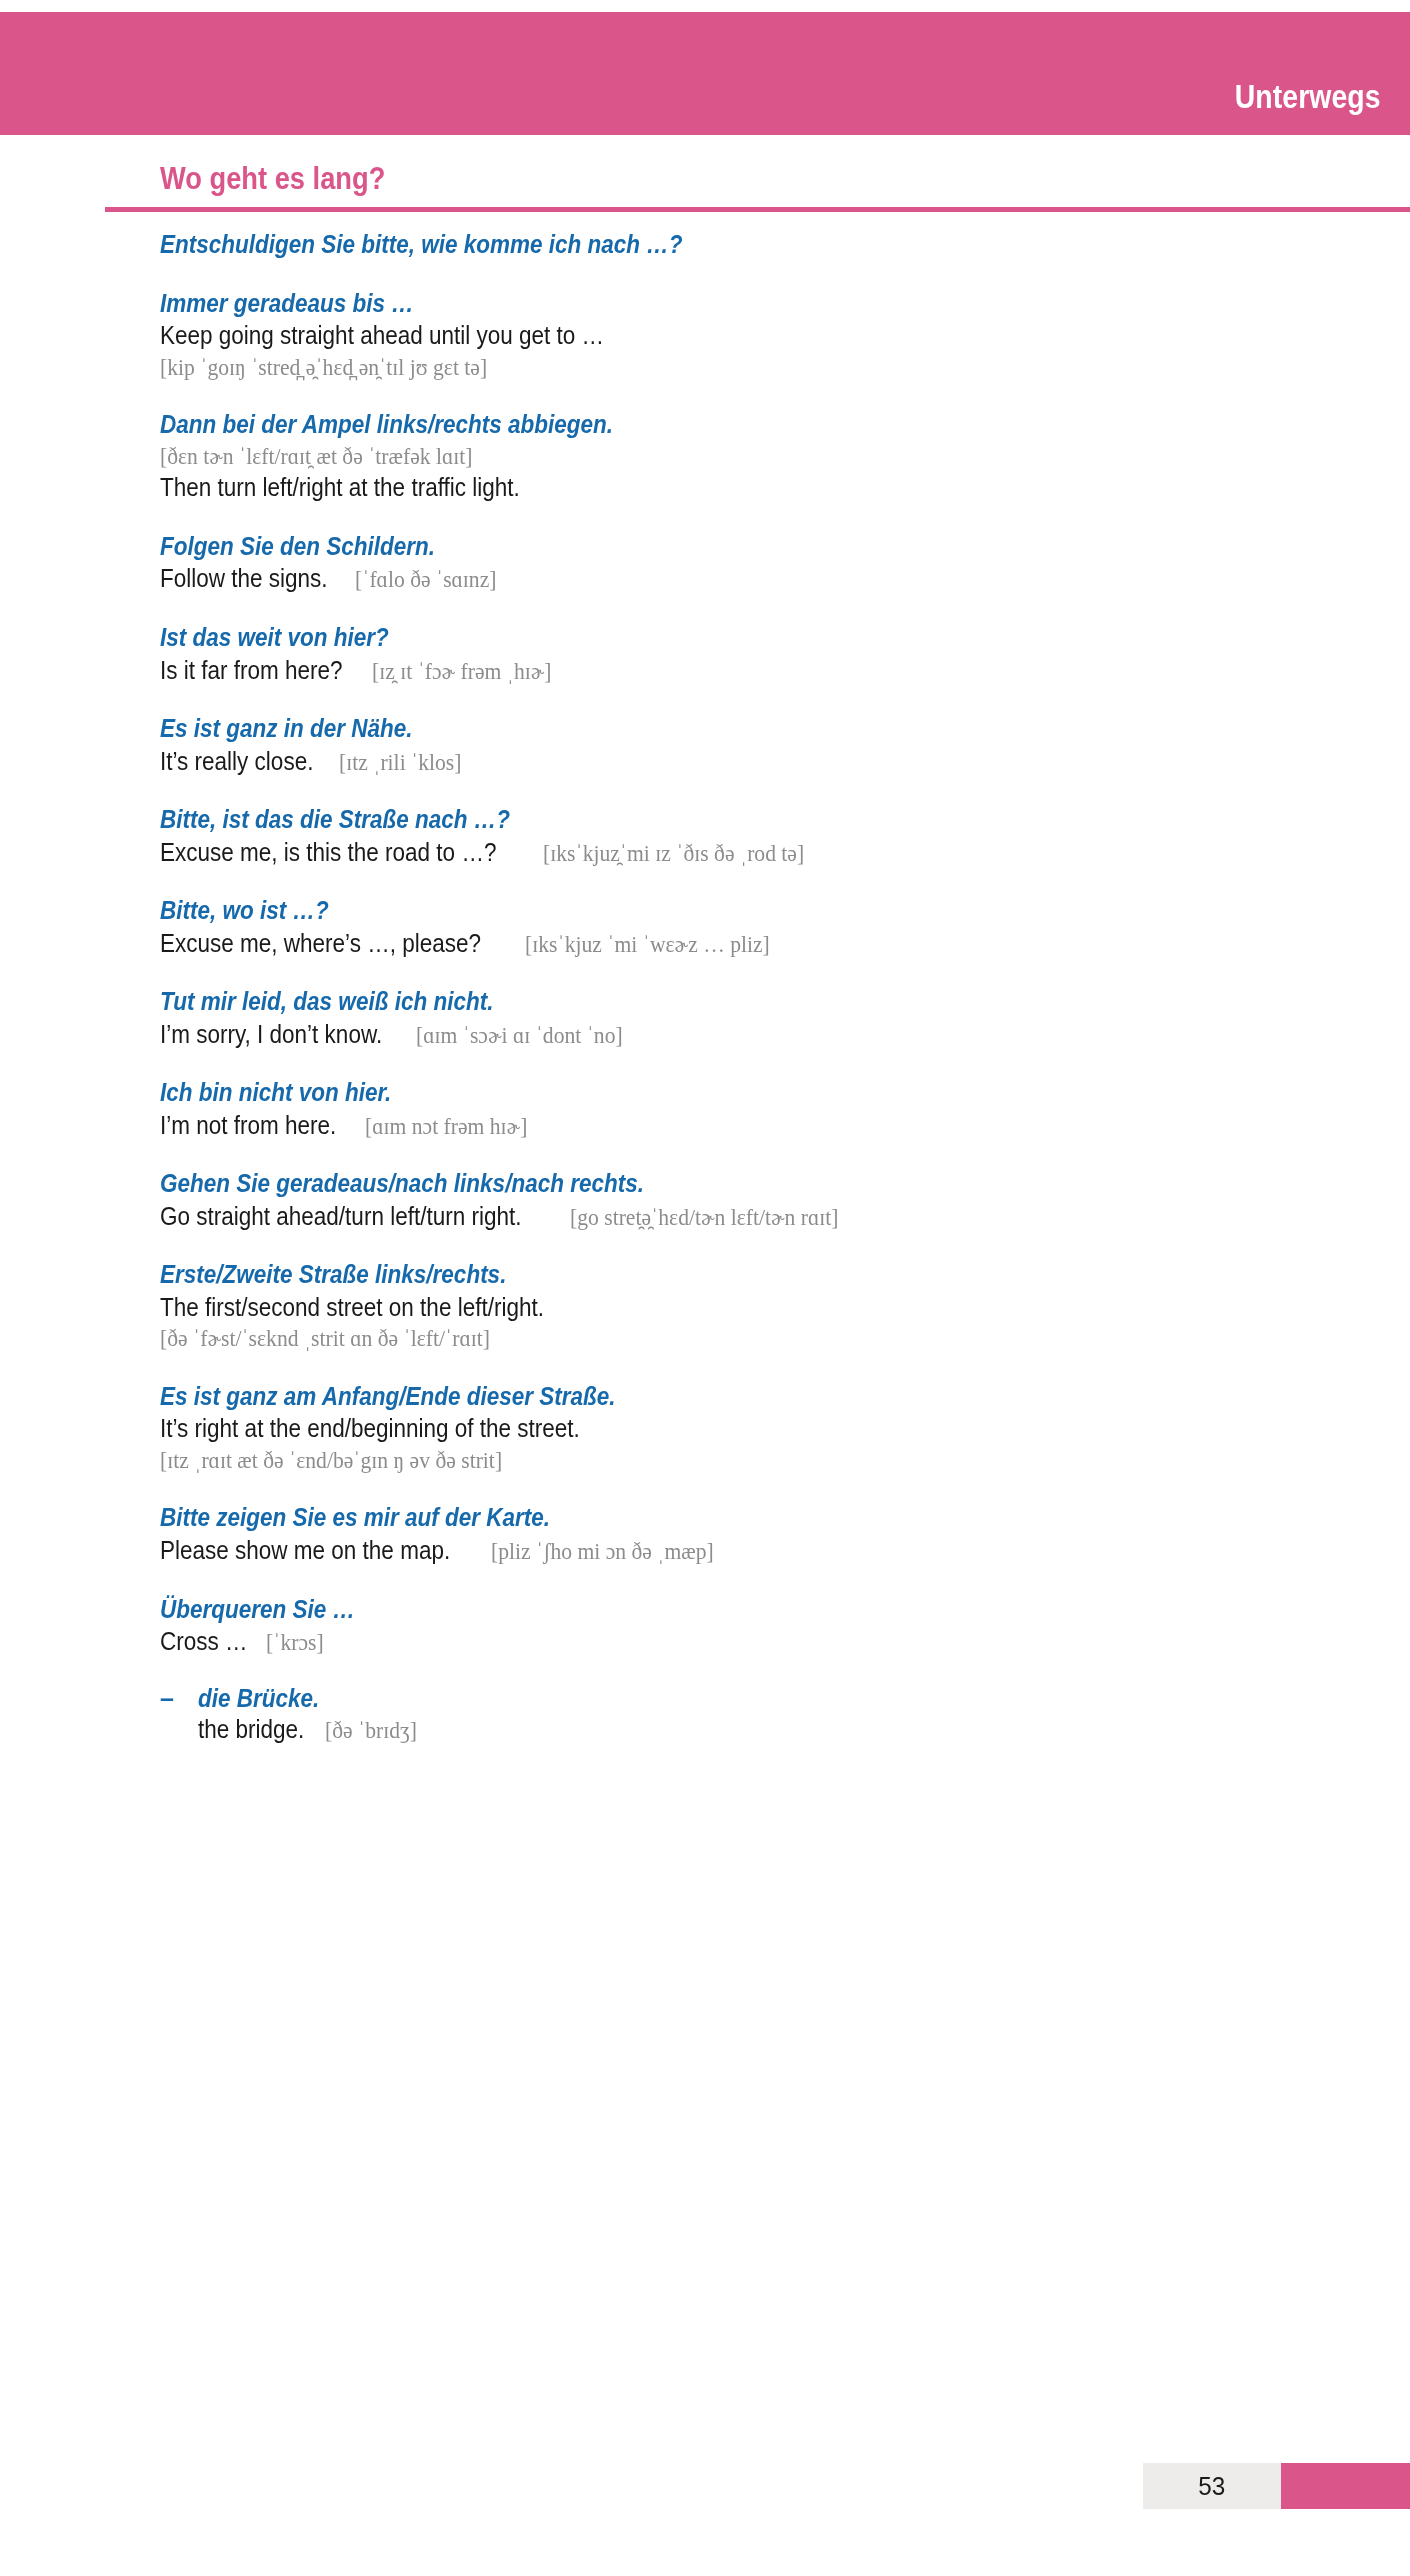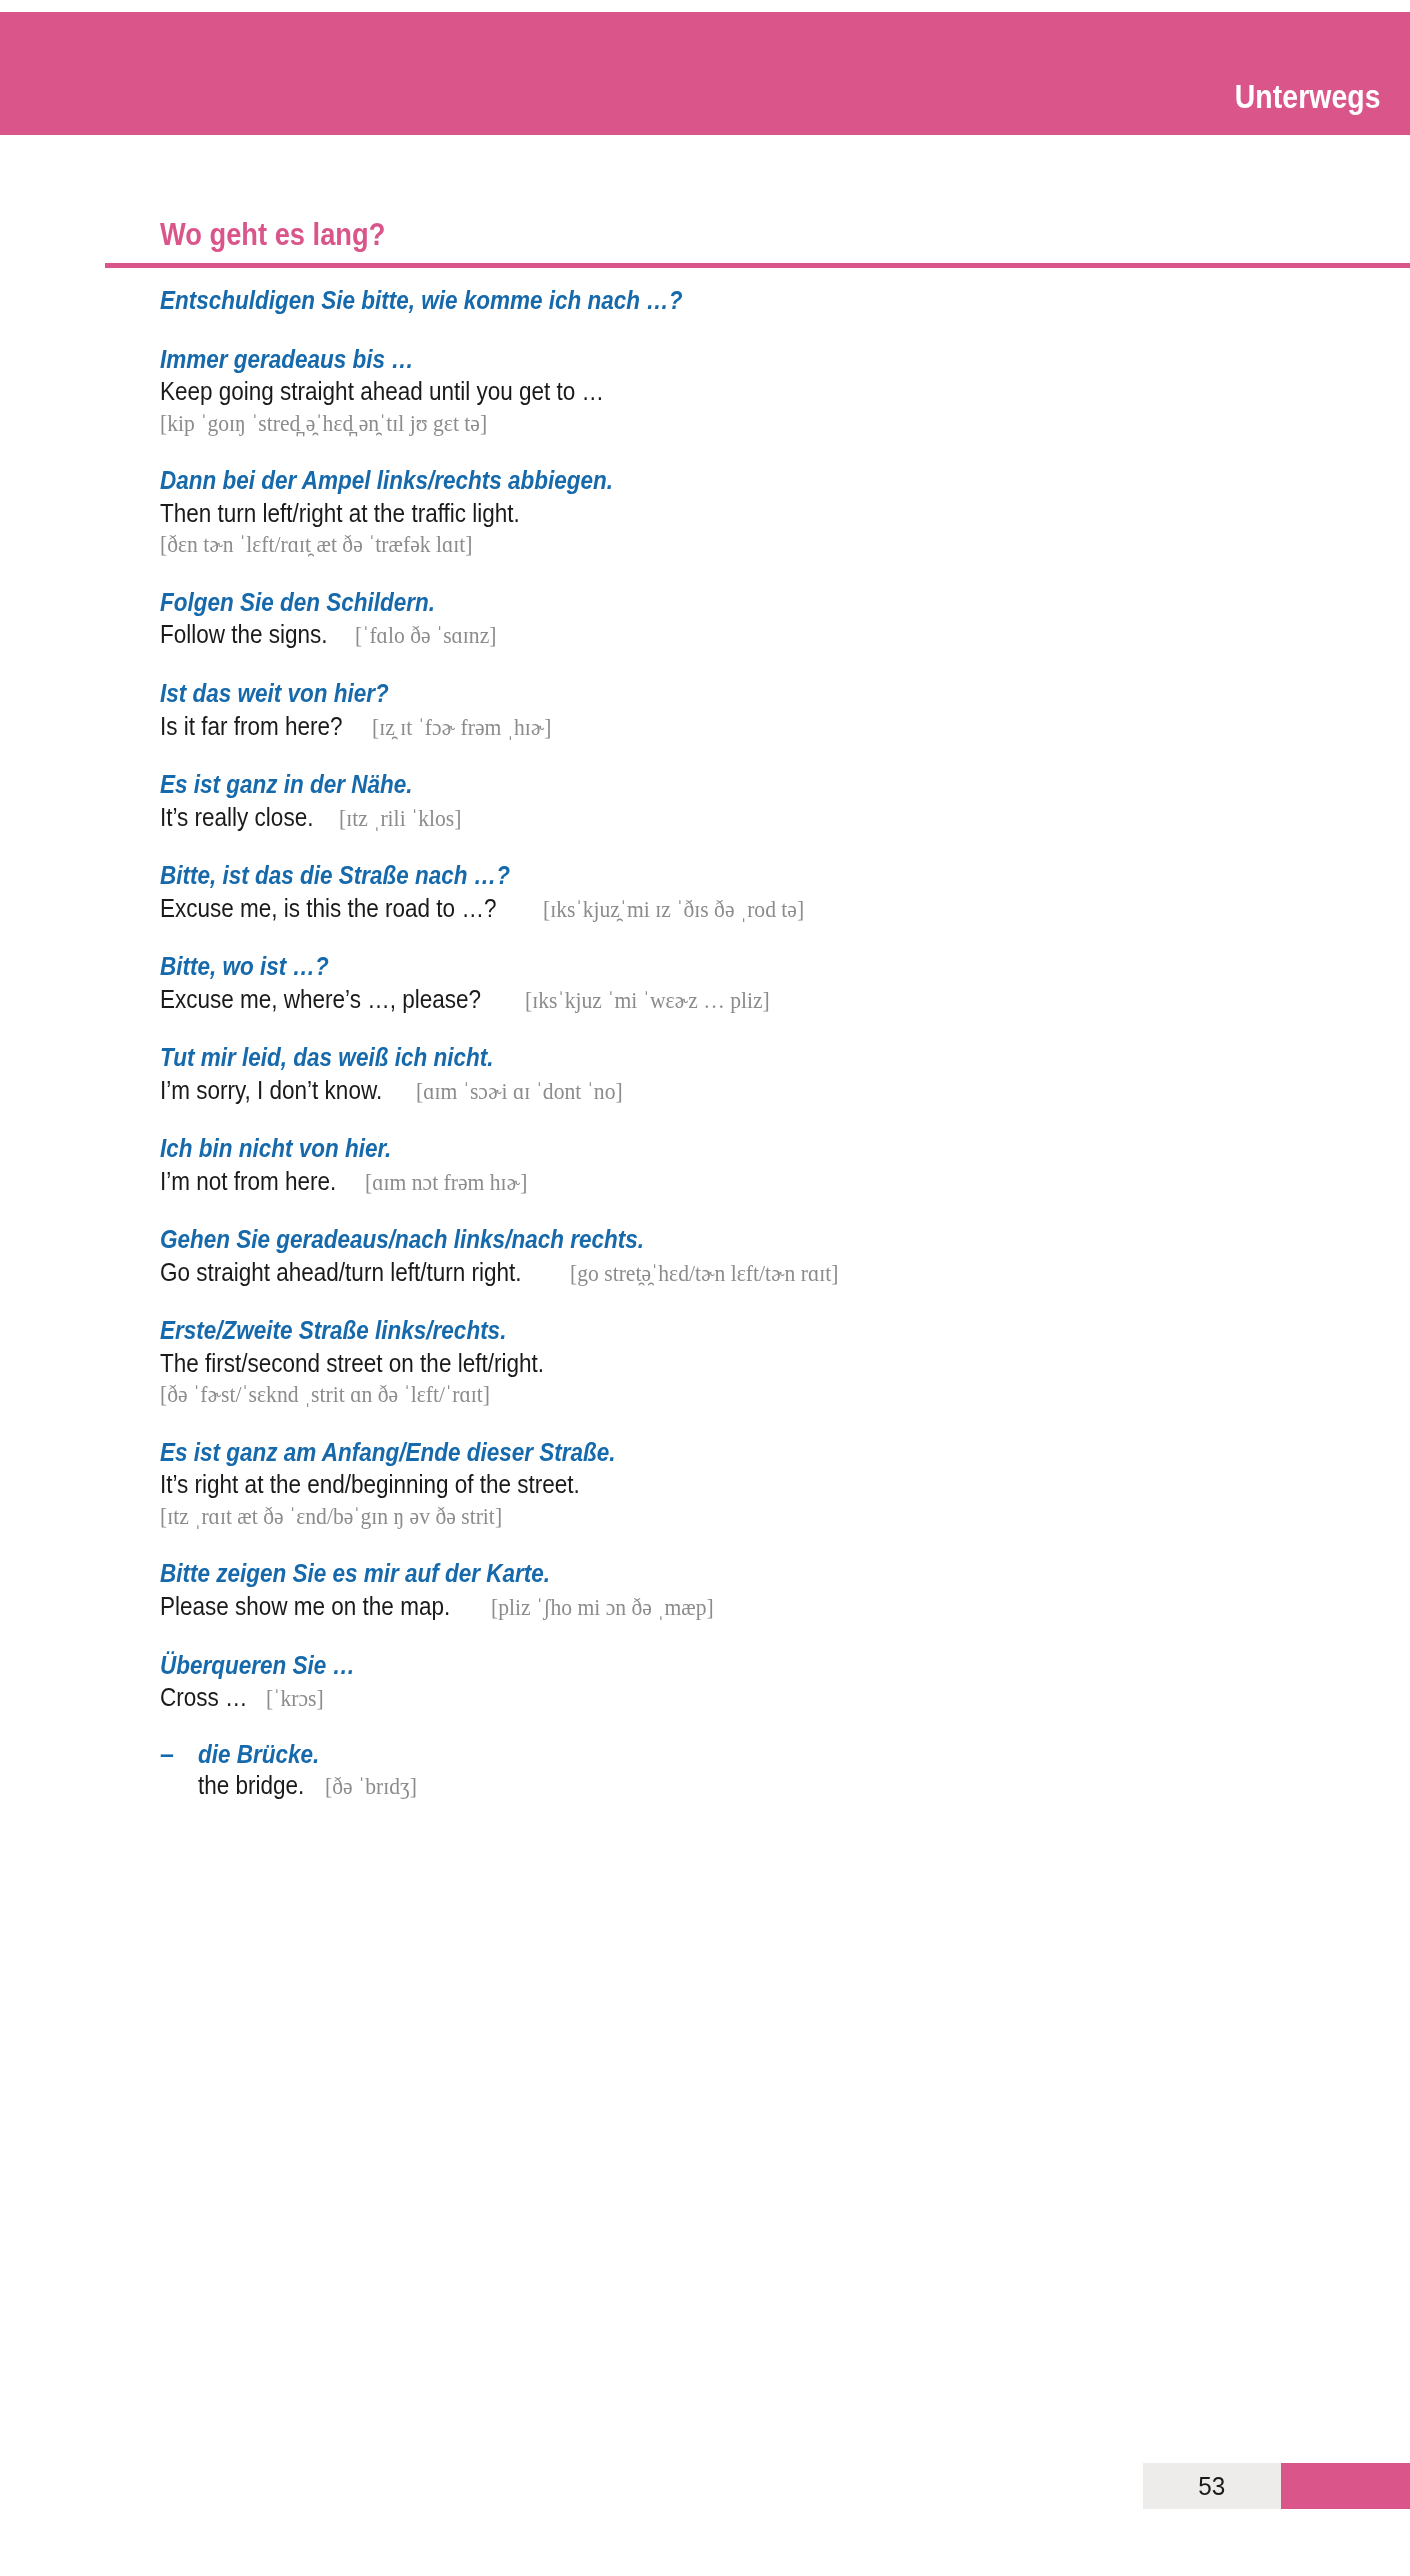--- a/index.html
+++ b/index.html
@@ -48,7 +48,7 @@
 
   .section-head-wrap {
     position: relative;
-    margin-top: 94px;
+    margin-top: 38px;
   }
   .section-title {
     margin-left: 160px;

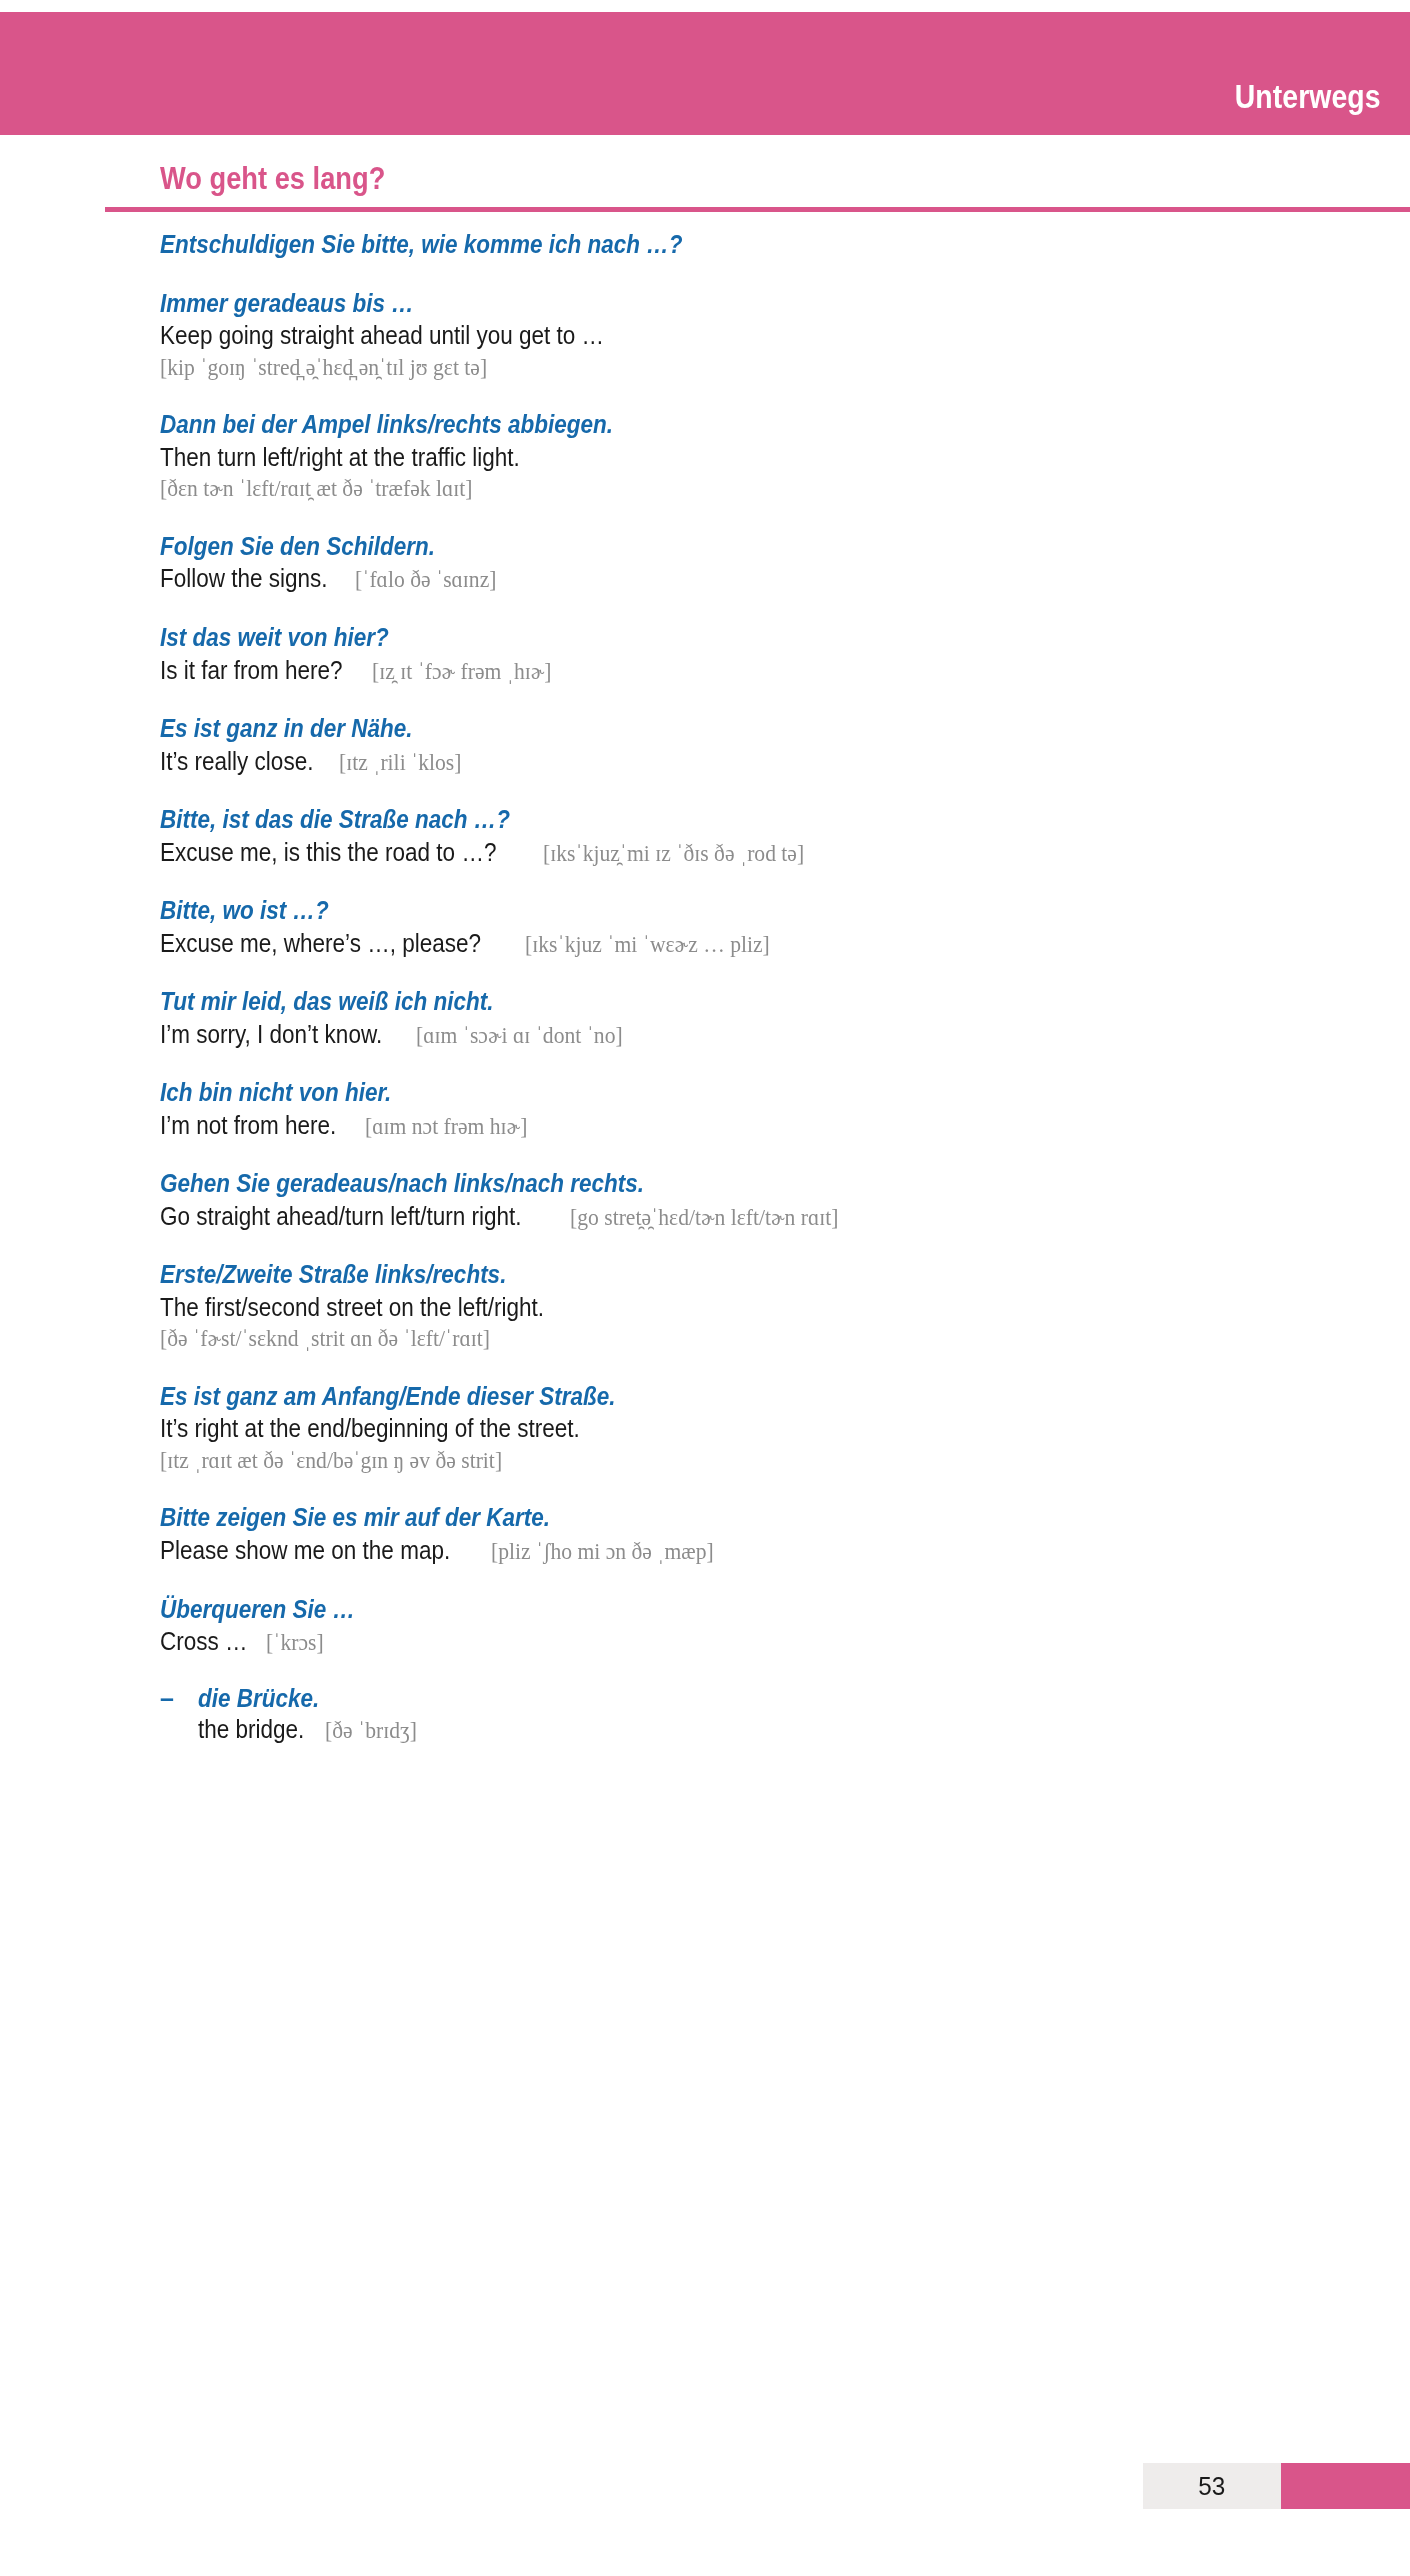--- a/index.html
+++ b/index.html
@@ -199,8 +199,8 @@
       </div>
       <div class="entry">
         <div class="line"><span class="de">Dann bei der Ampel links/rechts abbiegen.</span></div>
+        <div class="line"><span class="ipa">[ðɛn tɚn ˈlɛft/rɑɪt̯ æt ðə ˈtræfək lɑɪt]</span></div>
         <div class="line"><span class="en">Then turn left/right at the traffic light.</span></div>
-        <div class="line"><span class="ipa">[ðɛn tɚn ˈlɛft/rɑɪt̯ æt ðə ˈtræfək lɑɪt]</span></div>
       </div>
       <div class="entry">
         <div class="line"><span class="de">Folgen Sie den Schildern.</span></div>

